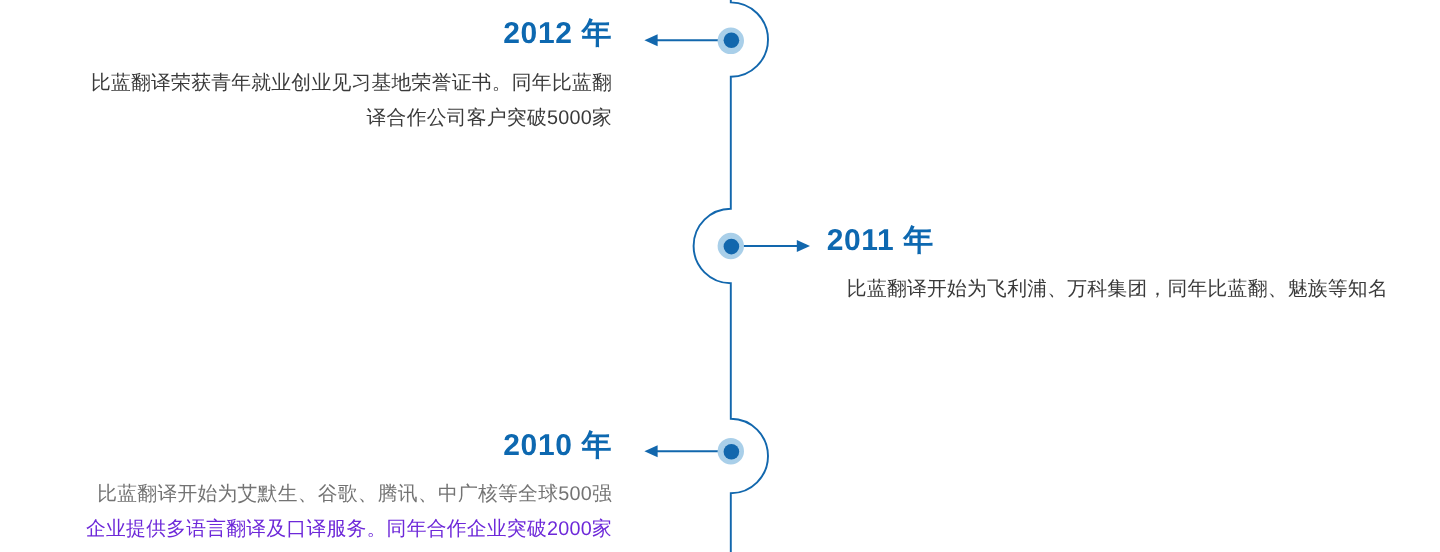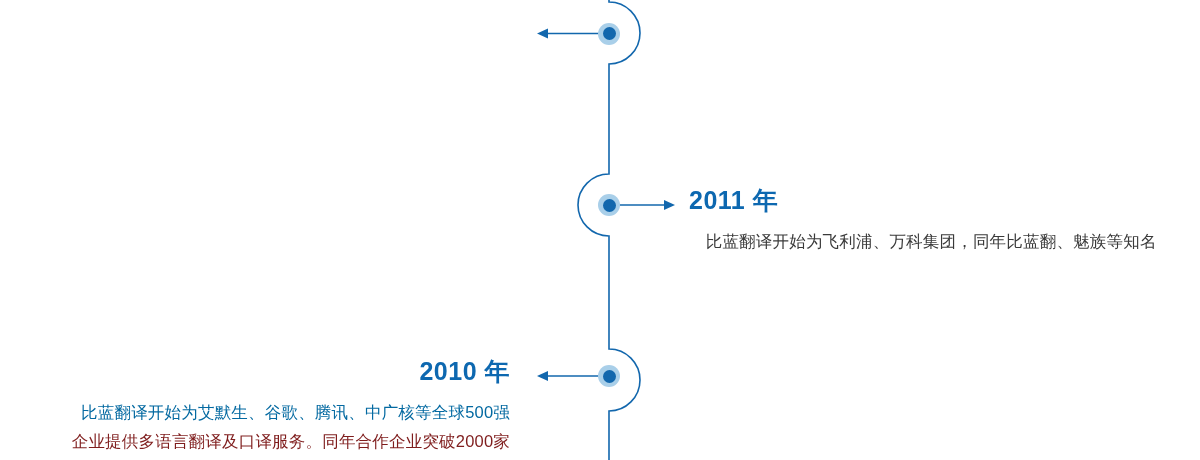--- a/index.html
+++ b/index.html
@@ -112,6 +112,13 @@
   <div class="node-dot" style="left: 598px; top: 194px; background: rgb(169, 207, 233);"></div>
   <div class="node-dot" style="left: 598px; top: 365px; background: rgb(169, 207, 233);"></div>
 
+  <div class="entry entry-left" style="left:20px; top:16px; width:490px;">
+    <div class="year-label" style="color: rgb(13, 104, 176);">2012 年</div>
+    <div class="entry-desc" style="margin-top: 14px; color: rgb(58, 58, 58);">
+      <div style="color: rgb(58, 58, 58);">比蓝翻译荣获青年就业创业见习基地荣誉证书。同年比蓝翻</div>
+      <div style="color: rgb(58, 58, 58);">译合作公司客户突破5000家</div>
+    </div>
+  </div>
 
   <div class="entry entry-right" style="left:689px; top:188px; width:480px;">
     <div class="year-label" style="color: rgb(13, 104, 176);">2011 年</div>

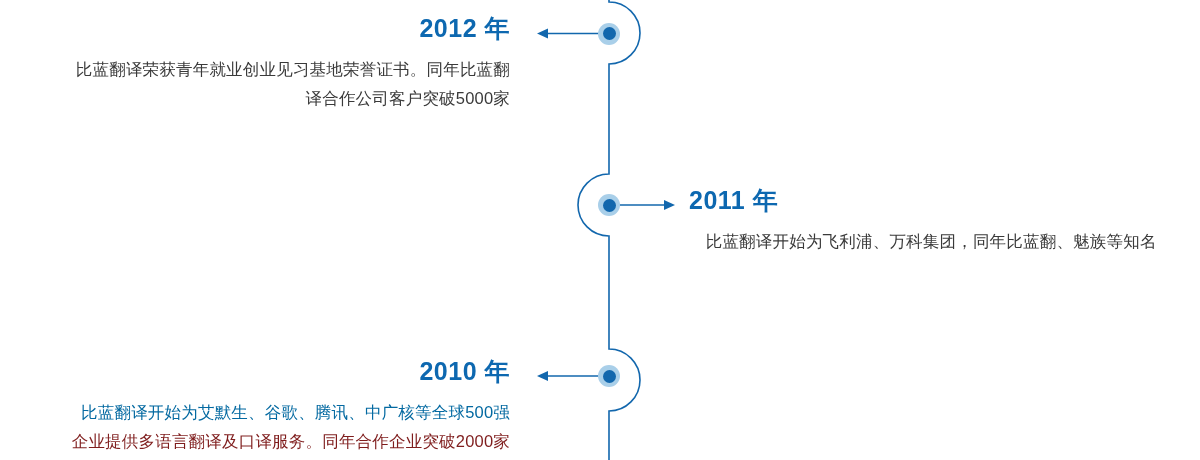--- a/index.html
+++ b/index.html
@@ -130,7 +130,7 @@
   <div class="entry entry-left" style="left:20px; top:359px; width:490px;">
     <div class="year-label" style="color: rgb(13, 104, 176);">2010 年</div>
     <div class="entry-desc" style="margin-top: 14px; color: rgb(58, 58, 58);">
-      <div style="color: #0369a1;">比蓝翻译开始为艾默生、谷歌、腾讯、中广核等全球500强</div>
+      <div style="color: #737373;">比蓝翻译开始为艾默生、谷歌、腾讯、中广核等全球500强</div>
       <div style="color: #7f1d1d;">企业提供多语言翻译及口译服务。同年合作企业突破2000家</div>
     </div>
   </div>

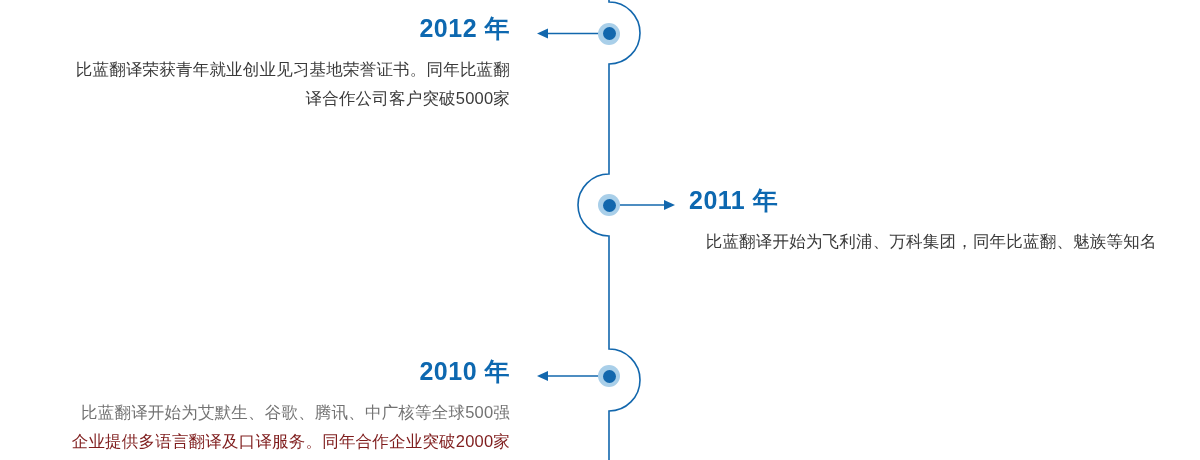--- a/index.html
+++ b/index.html
@@ -131,7 +131,7 @@
     <div class="year-label" style="color: rgb(13, 104, 176);">2010 年</div>
     <div class="entry-desc" style="margin-top: 14px; color: rgb(58, 58, 58);">
       <div style="color: #737373;">比蓝翻译开始为艾默生、谷歌、腾讯、中广核等全球500强</div>
-      <div style="color: #7f1d1d;">企业提供多语言翻译及口译服务。同年合作企业突破2000家</div>
+      <div style="color: #6d28d9;">企业提供多语言翻译及口译服务。同年合作企业突破2000家</div>
     </div>
   </div>
 

